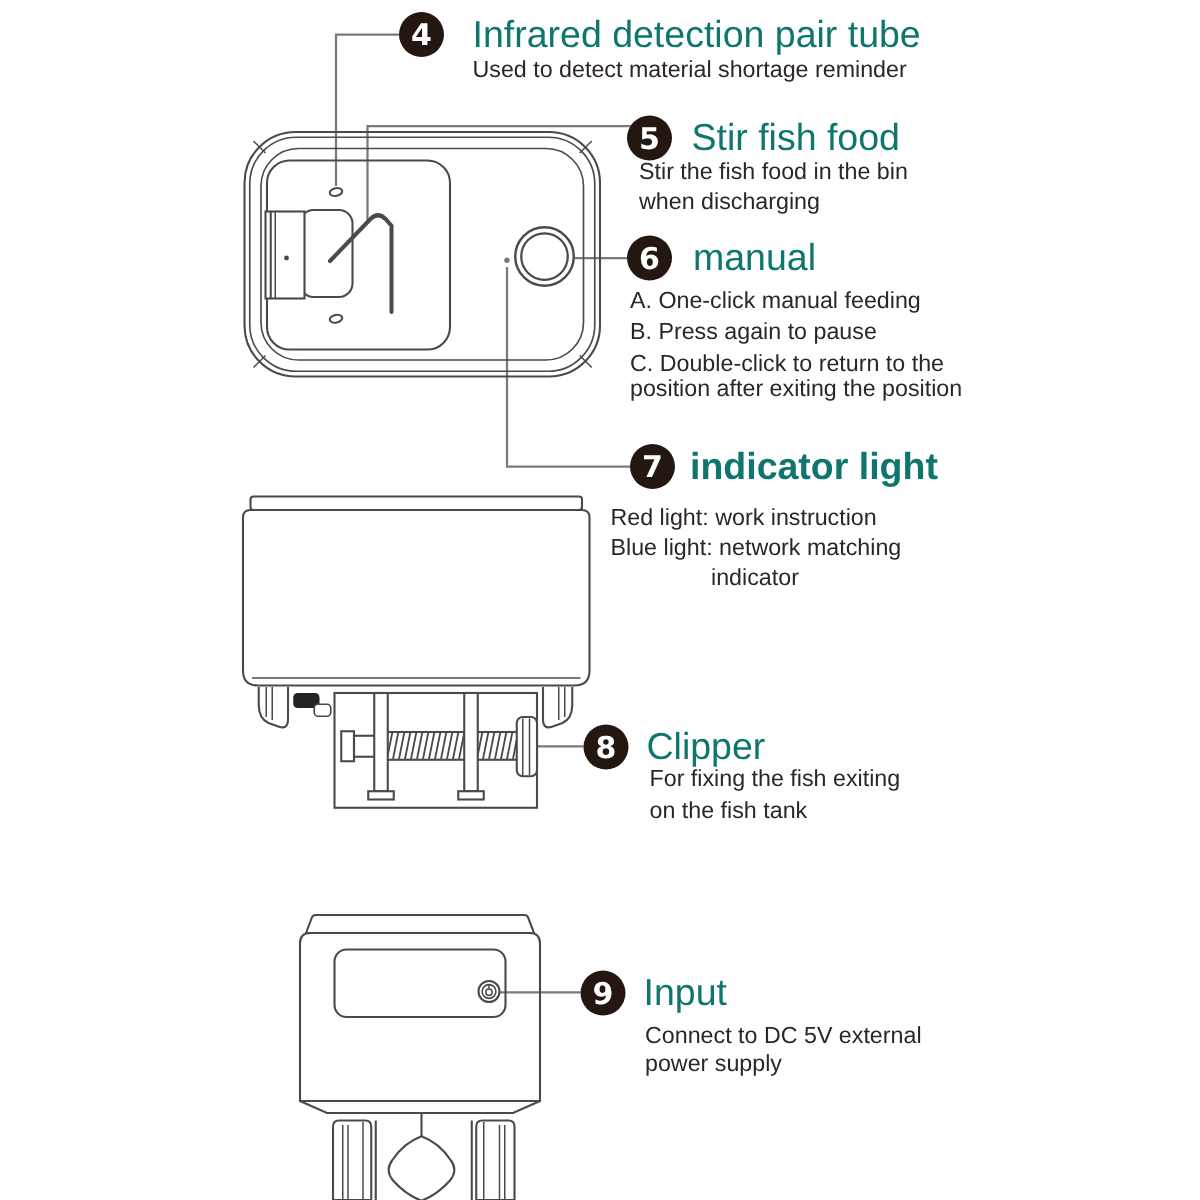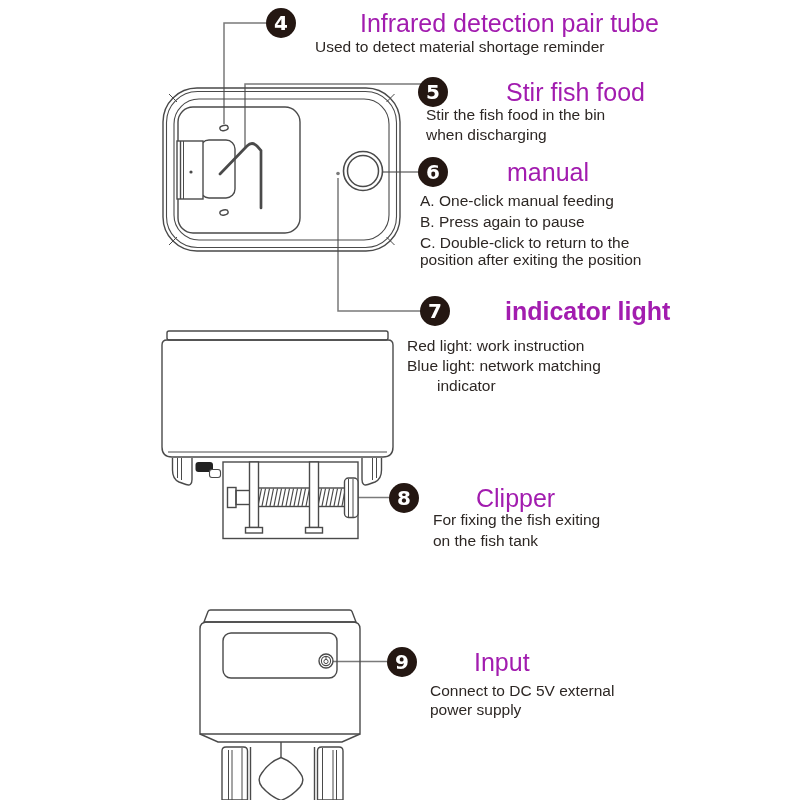--- a/index.html
+++ b/index.html
@@ -14,7 +14,7 @@
     background:#241712;color:#ffffff;display:flex;align-items:center;justify-content:center;
     font-size:20px;font-weight:bold;font-family:"DejaVu Sans","Liberation Sans",sans-serif;
   }
-  .title{position:absolute;font-size:25px;line-height:30px;white-space:nowrap;color:#a21caf;margin-left:45px;}
+  .title{position:absolute;font-size:25px;line-height:30px;white-space:nowrap;color:#0f766e;}
   .desc{position:absolute;font-size:15.5px;line-height:20px;white-space:nowrap;color:#2d2724;}
   .c6 .desc{line-height:21px;}
   .c8 .desc{line-height:21px;}

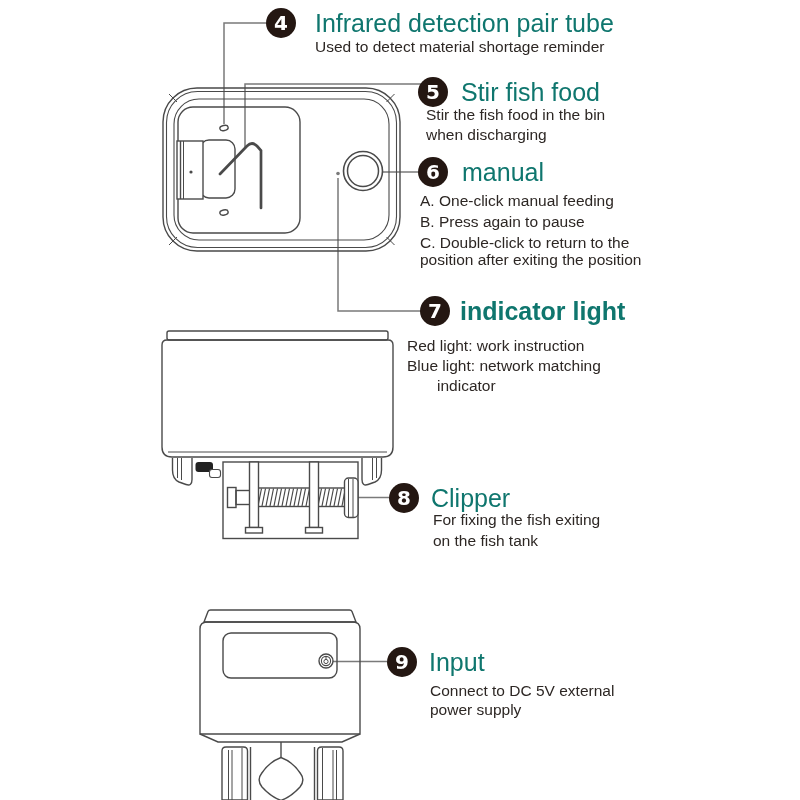--- a/index.html
+++ b/index.html
@@ -20,7 +20,7 @@
   .c8 .desc{line-height:21px;}
   .c9 .desc{line-height:19px;}
   .dline.cont{margin-top:-4px;}
-  .dline.indent{margin-left:30px;}
+  .dline.indent{margin-left:67px;}
   
   .c4 .badge{left:266px;top:8px;}   .c4 .title{left:315px;top:8px;}   .c4 .desc{left:315px;top:37px;}
   .c5 .badge{left:418px;top:77px;}  .c5 .title{left:461px;top:77px;}  .c5 .desc{left:426px;top:105px;}

